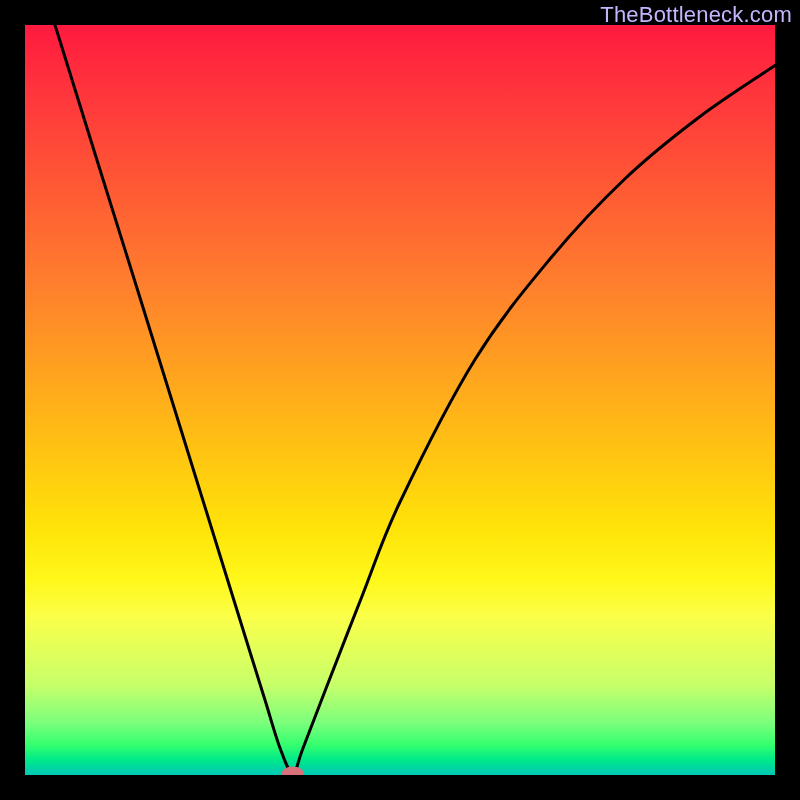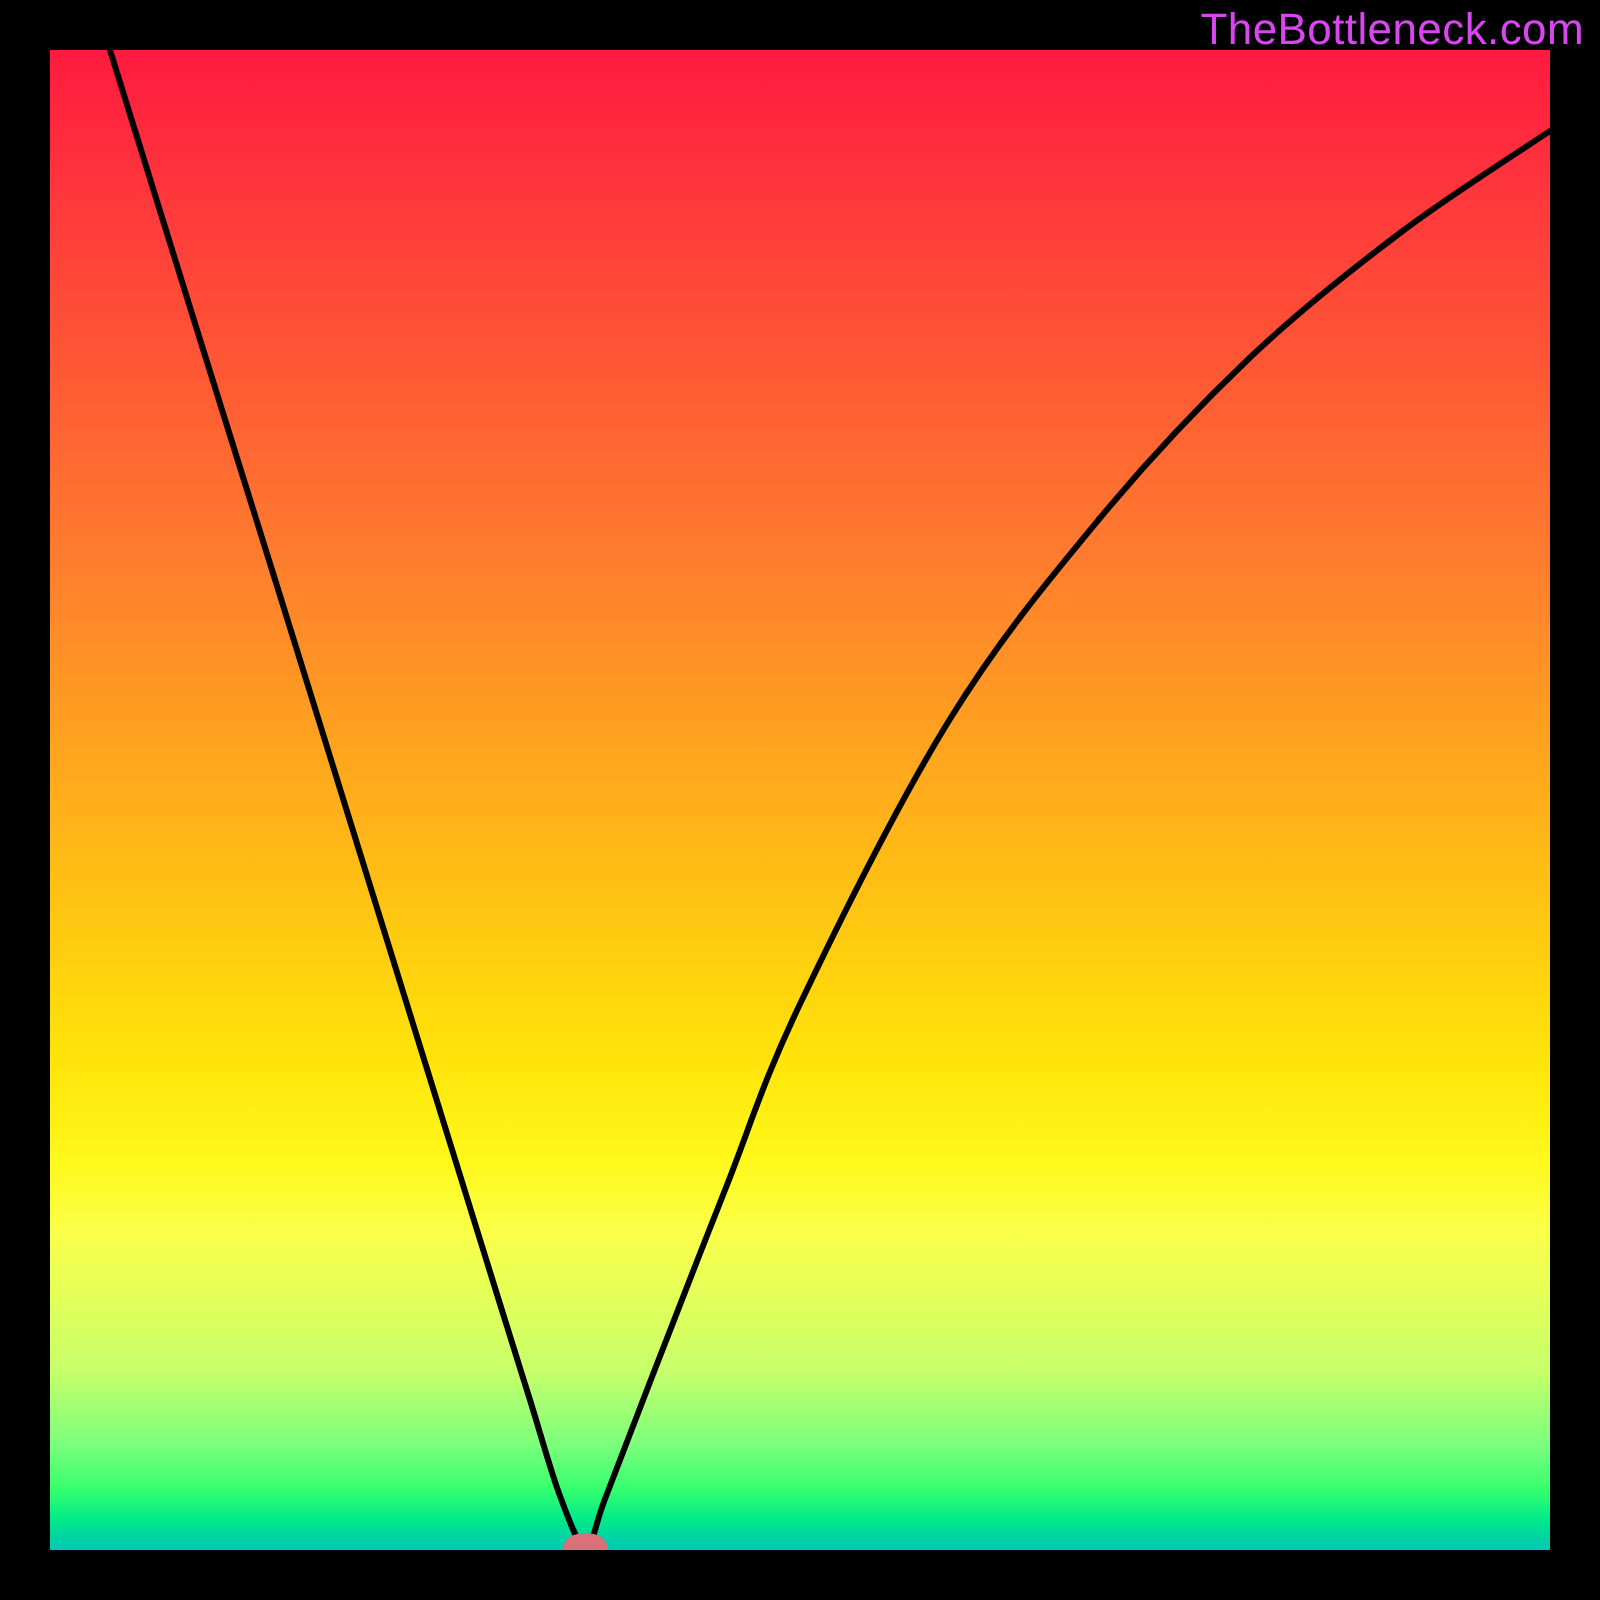--- a/index.html
+++ b/index.html
@@ -47,7 +47,7 @@
     position: absolute;
     top: 2px;
     right: 8px;
-    color: #d946ef;
+    color: #c4b5fd;
     font-size: 22px;
     font-weight: 500;
     letter-spacing: 0.2px;

